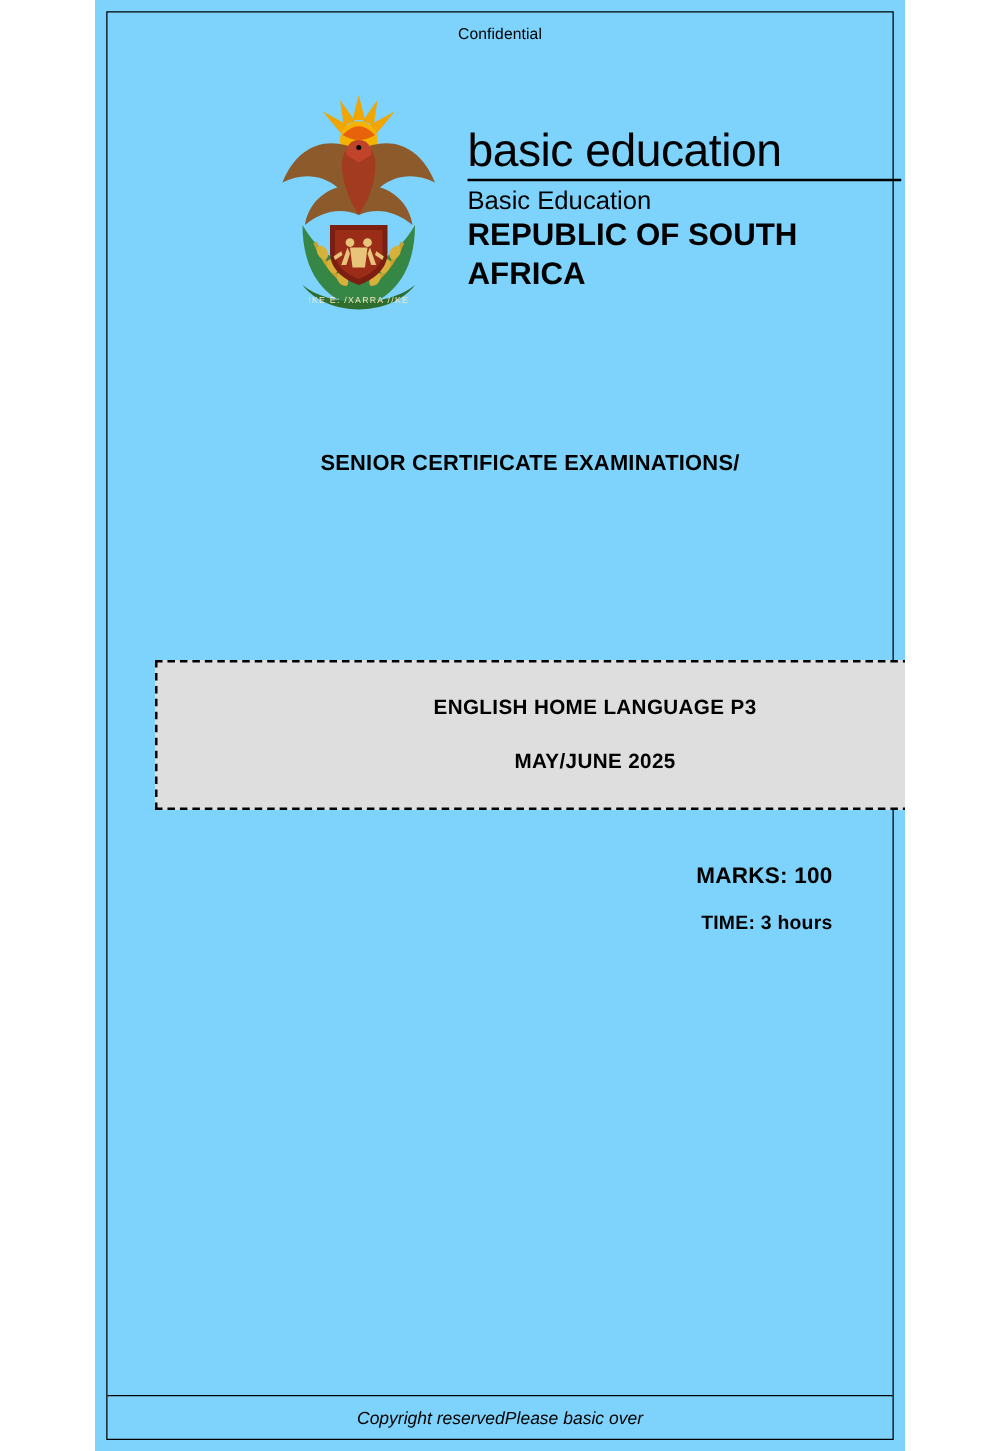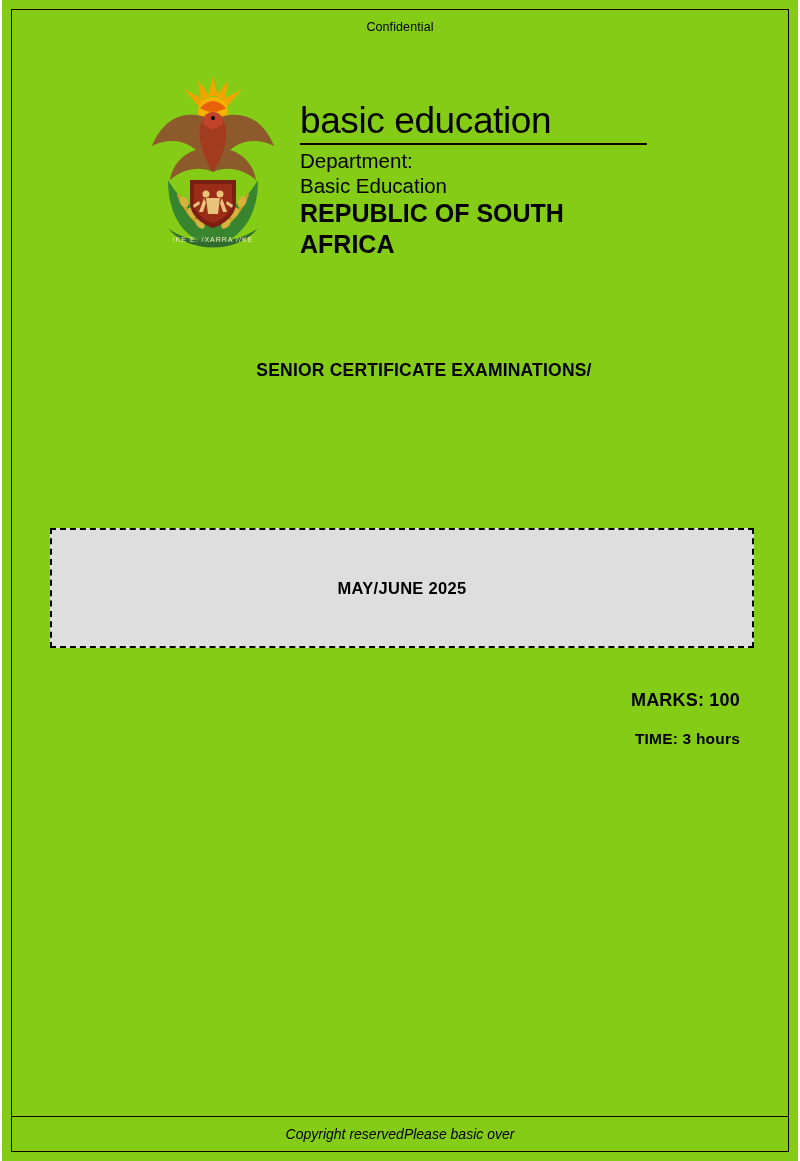--- a/index.html
+++ b/index.html
@@ -13,10 +13,10 @@
   }
   .page {
     position: relative;
-    width: 796px;
+    width: 648px;
     height: 1161px;
     margin: 0 auto;
-    background: #84cc16;
+    background: #7dd3fc;
     box-sizing: border-box;
     overflow: hidden;
   }

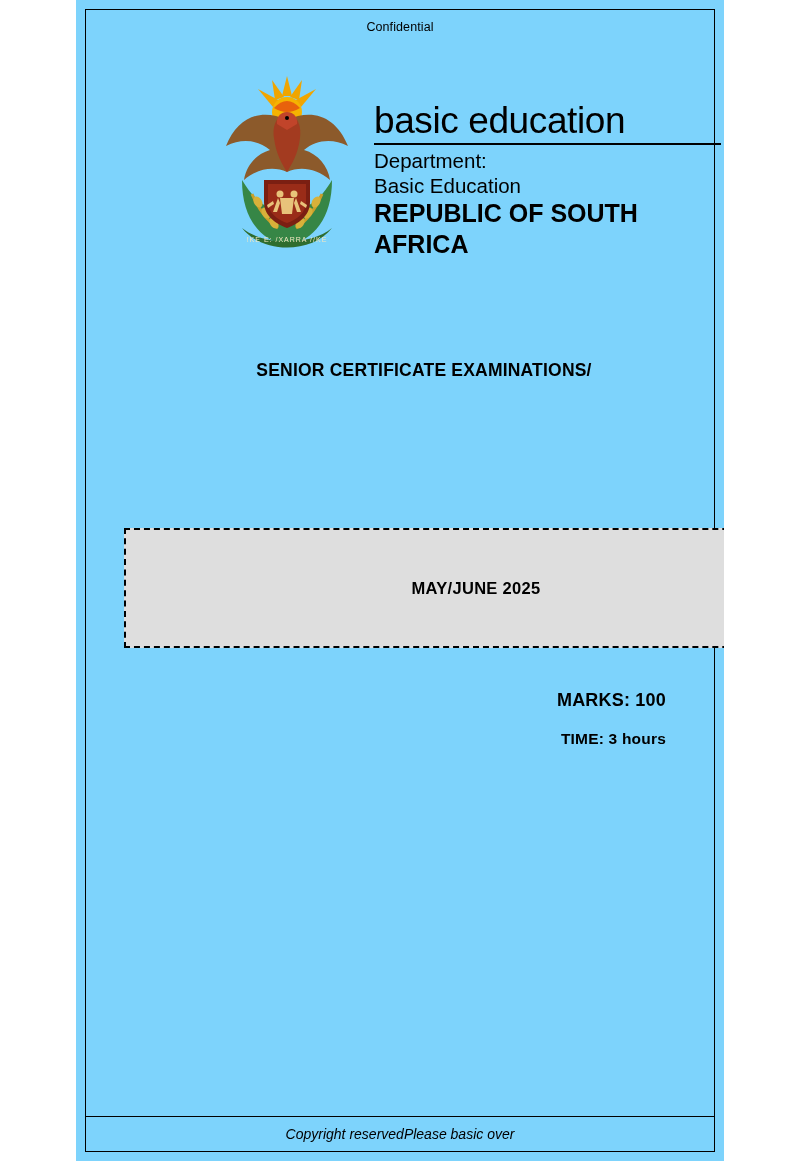--- a/index.html
+++ b/index.html
@@ -241,7 +241,6 @@
     <div class="logo-text">
       <div class="be-title">basic education</div>
       <div class="be-rule"></div>
-      <div class="be-sub1">Department:</div>
       <div class="be-sub2">Basic Education</div>
       <div class="be-sub3">REPUBLIC OF SOUTH AFRICA</div>
     </div>

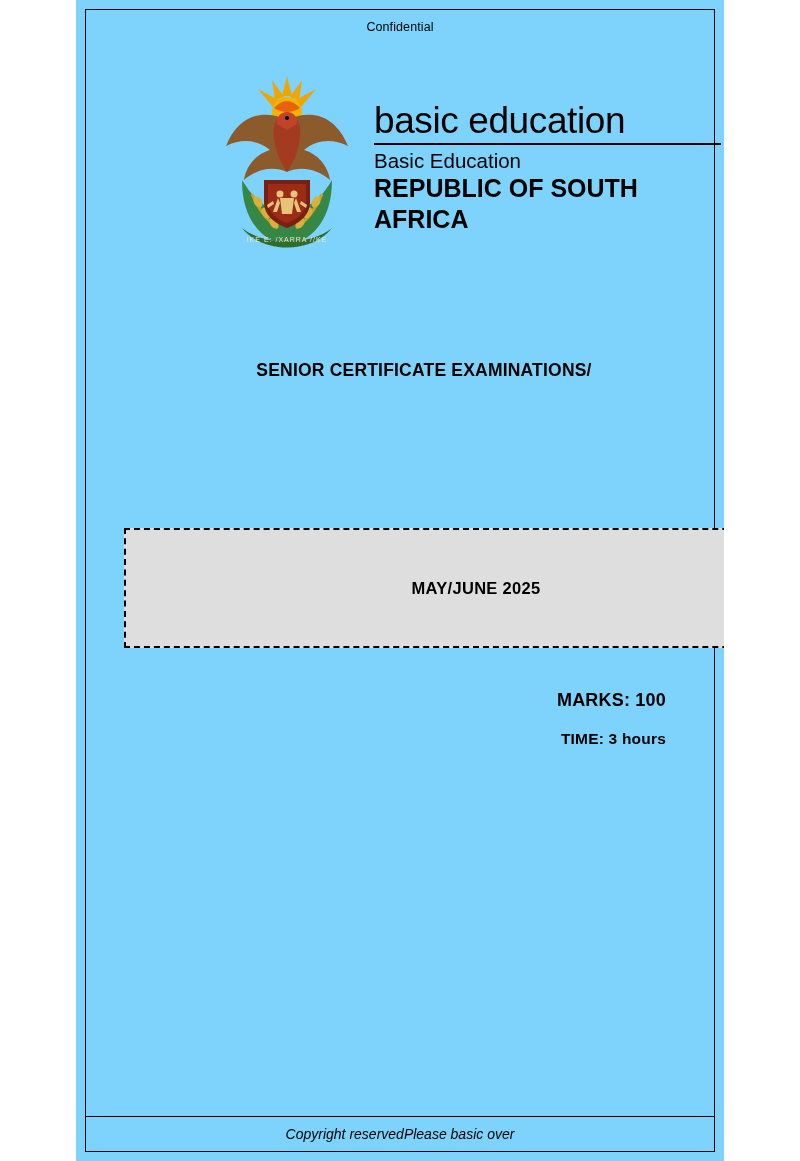--- a/index.html
+++ b/index.html
@@ -251,6 +251,7 @@
   </div>
 
   <div class="subject-box">
+    <div class="subject-title">ENGLISH HOME LANGUAGE P3</div>
     <div class="subject-date">MAY/JUNE 2025</div>
   </div>
 

